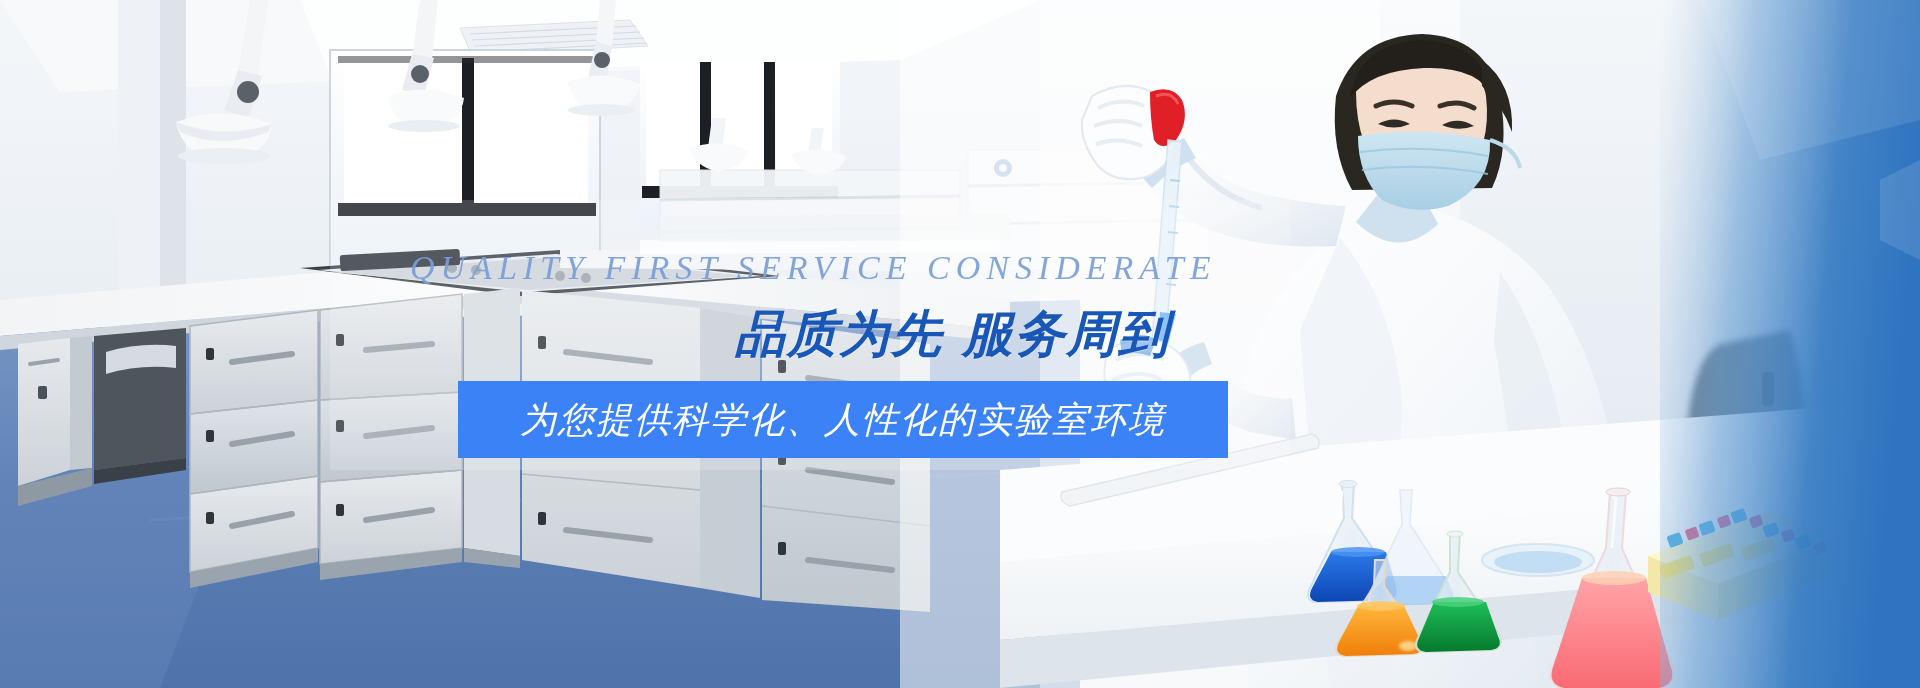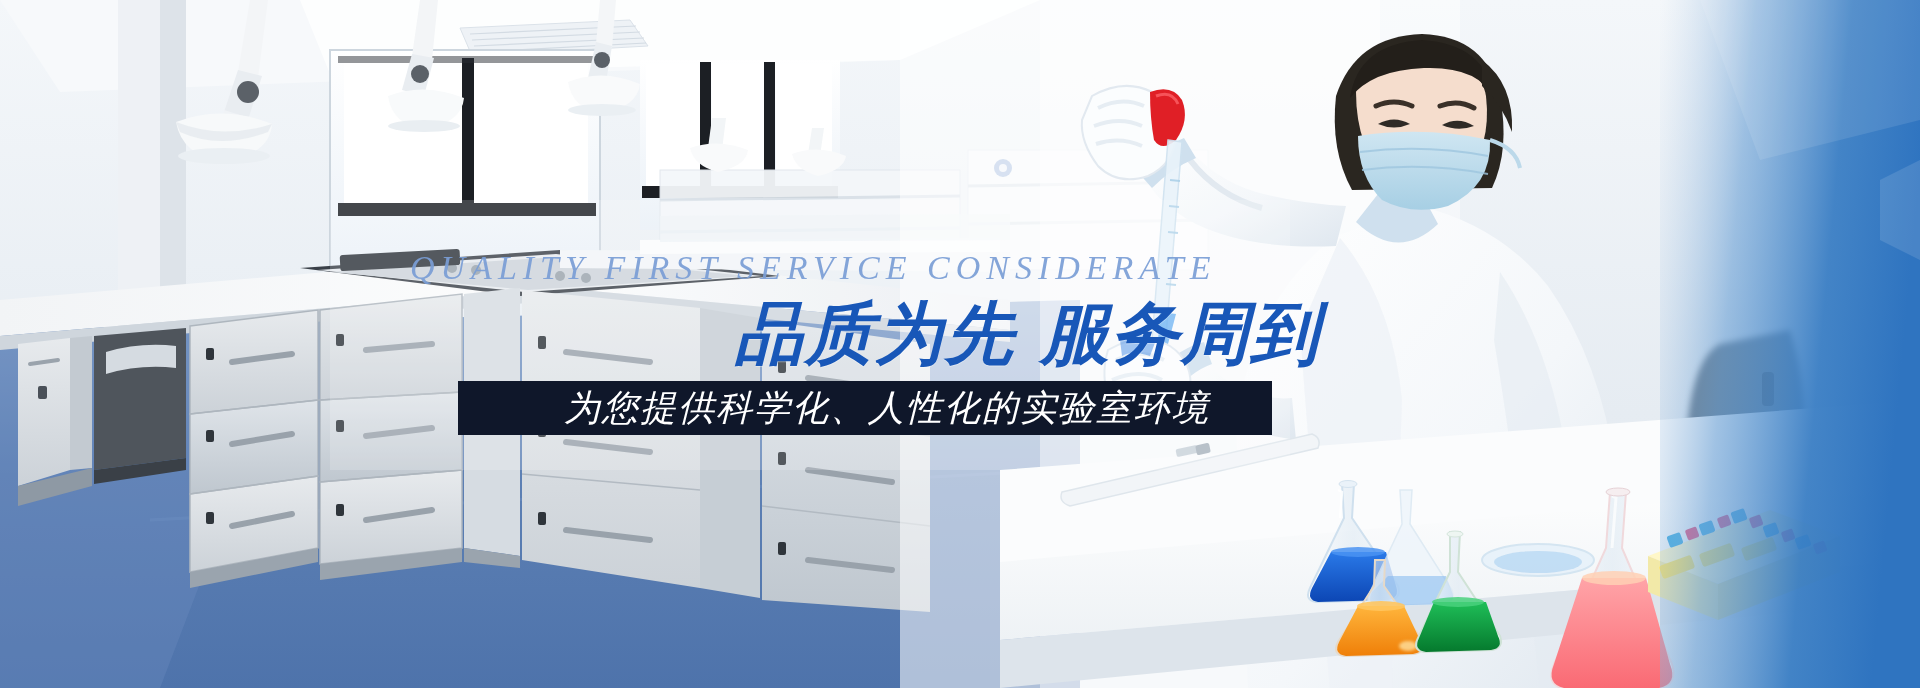--- a/index.html
+++ b/index.html
@@ -46,7 +46,7 @@
     top:296px;
     font-family:"DejaVu Sans","Liberation Sans",sans-serif;
     font-weight:bold;
-    font-size:68px;
+    font-size:50px;
     line-height:76px;
     letter-spacing:2px;
     color:#1857b8;

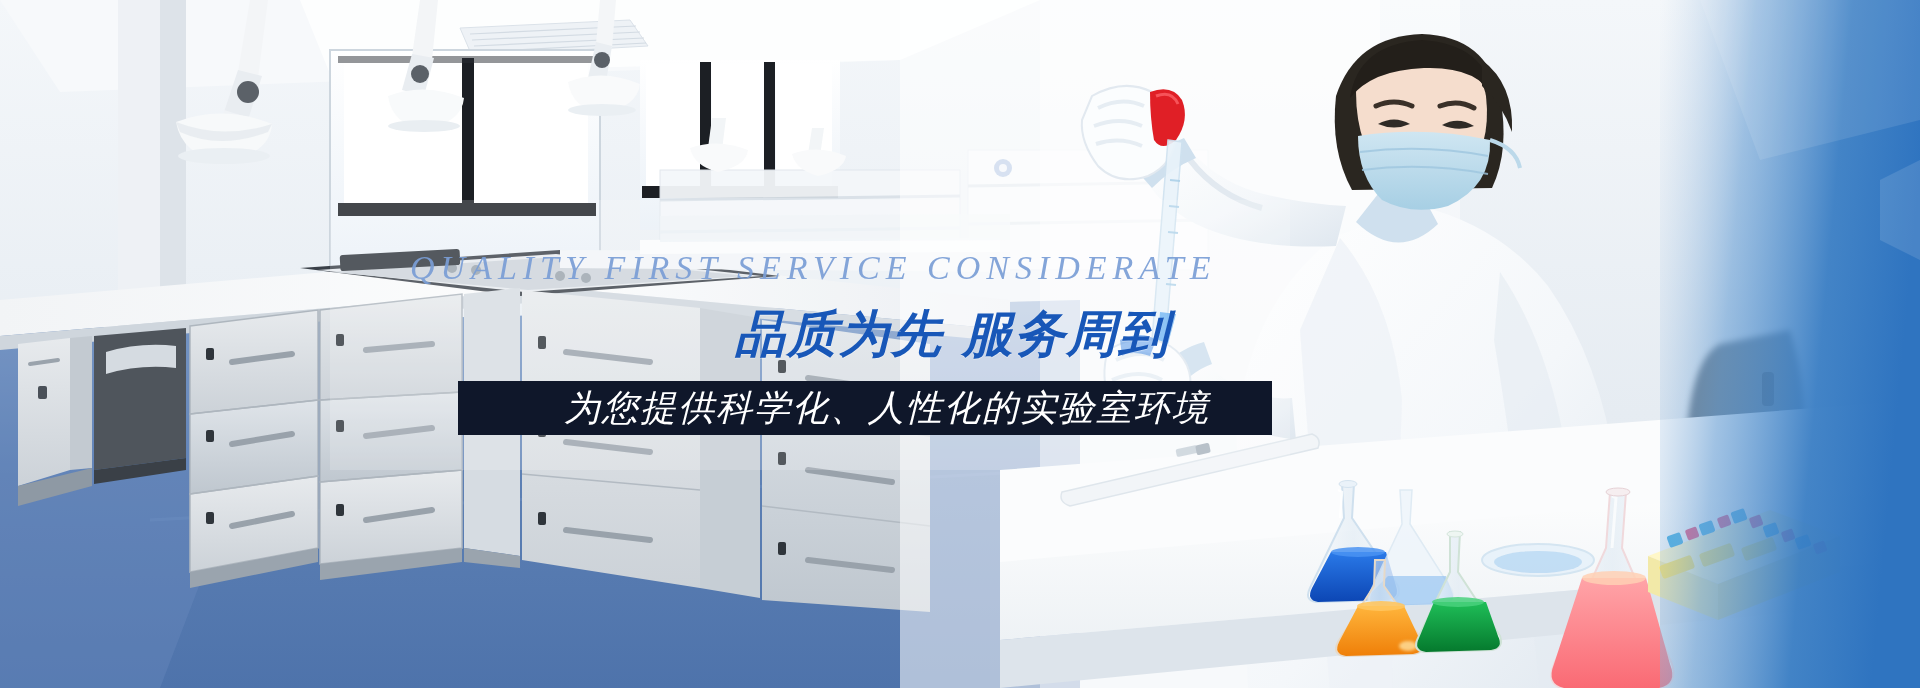--- a/index.html
+++ b/index.html
@@ -59,12 +59,11 @@
     left:458px;
     top:381px;
     width:770px;
-    height:54px;
-    background:#0f172a;
+    height:77px;
+    background:#3b82f6;
     display:flex;
     align-items:center;
     justify-content:center;
-    padding-left:44px;
   }
   .subbar .subtext{
     font-family:"DejaVu Sans","Liberation Sans",sans-serif;

